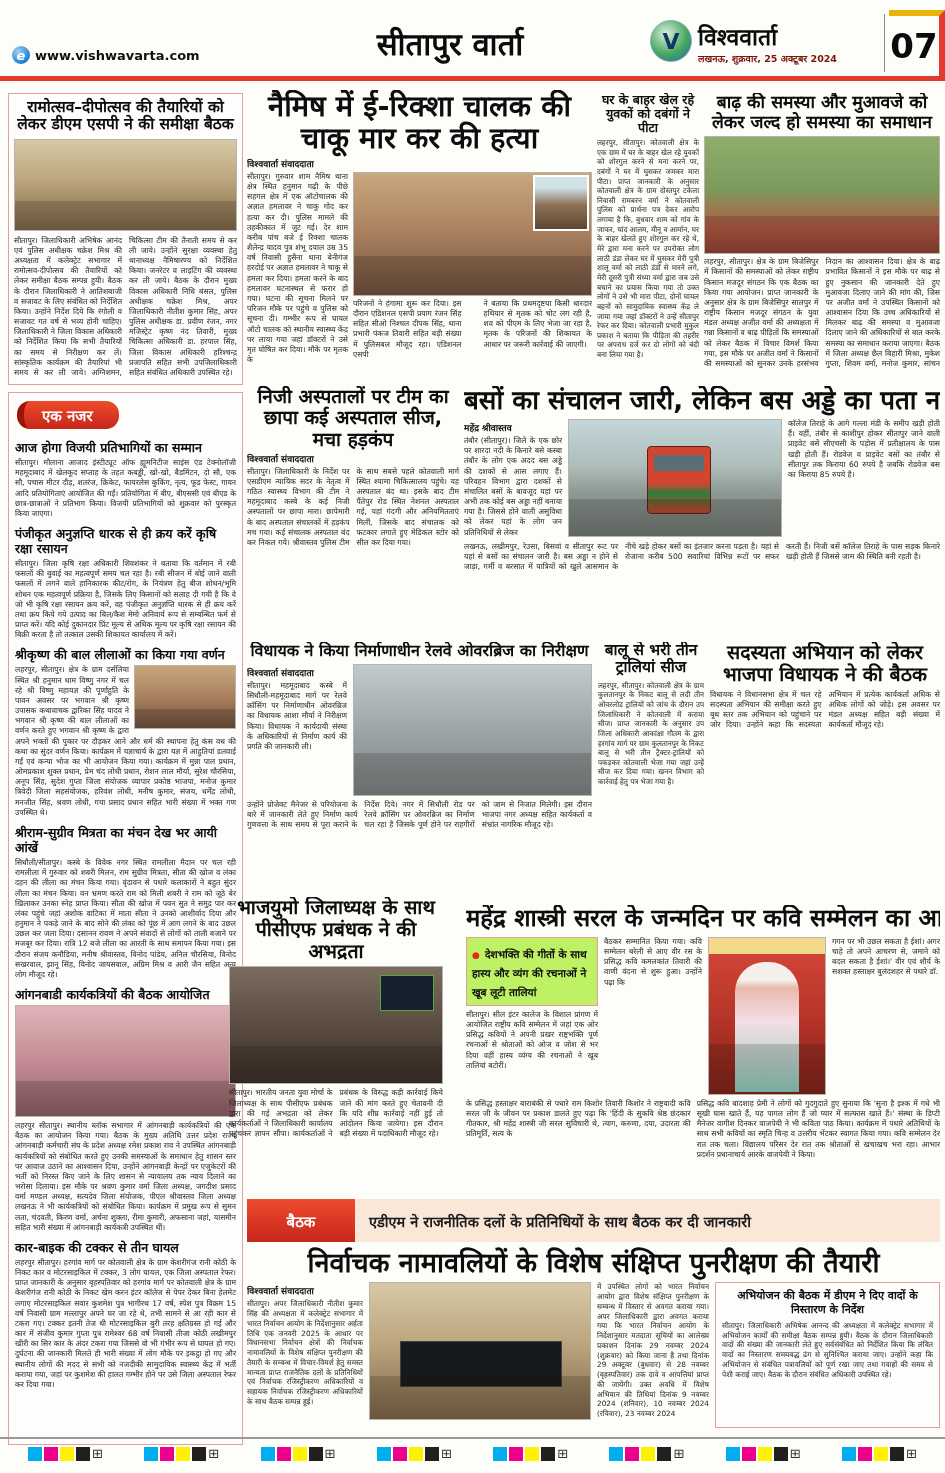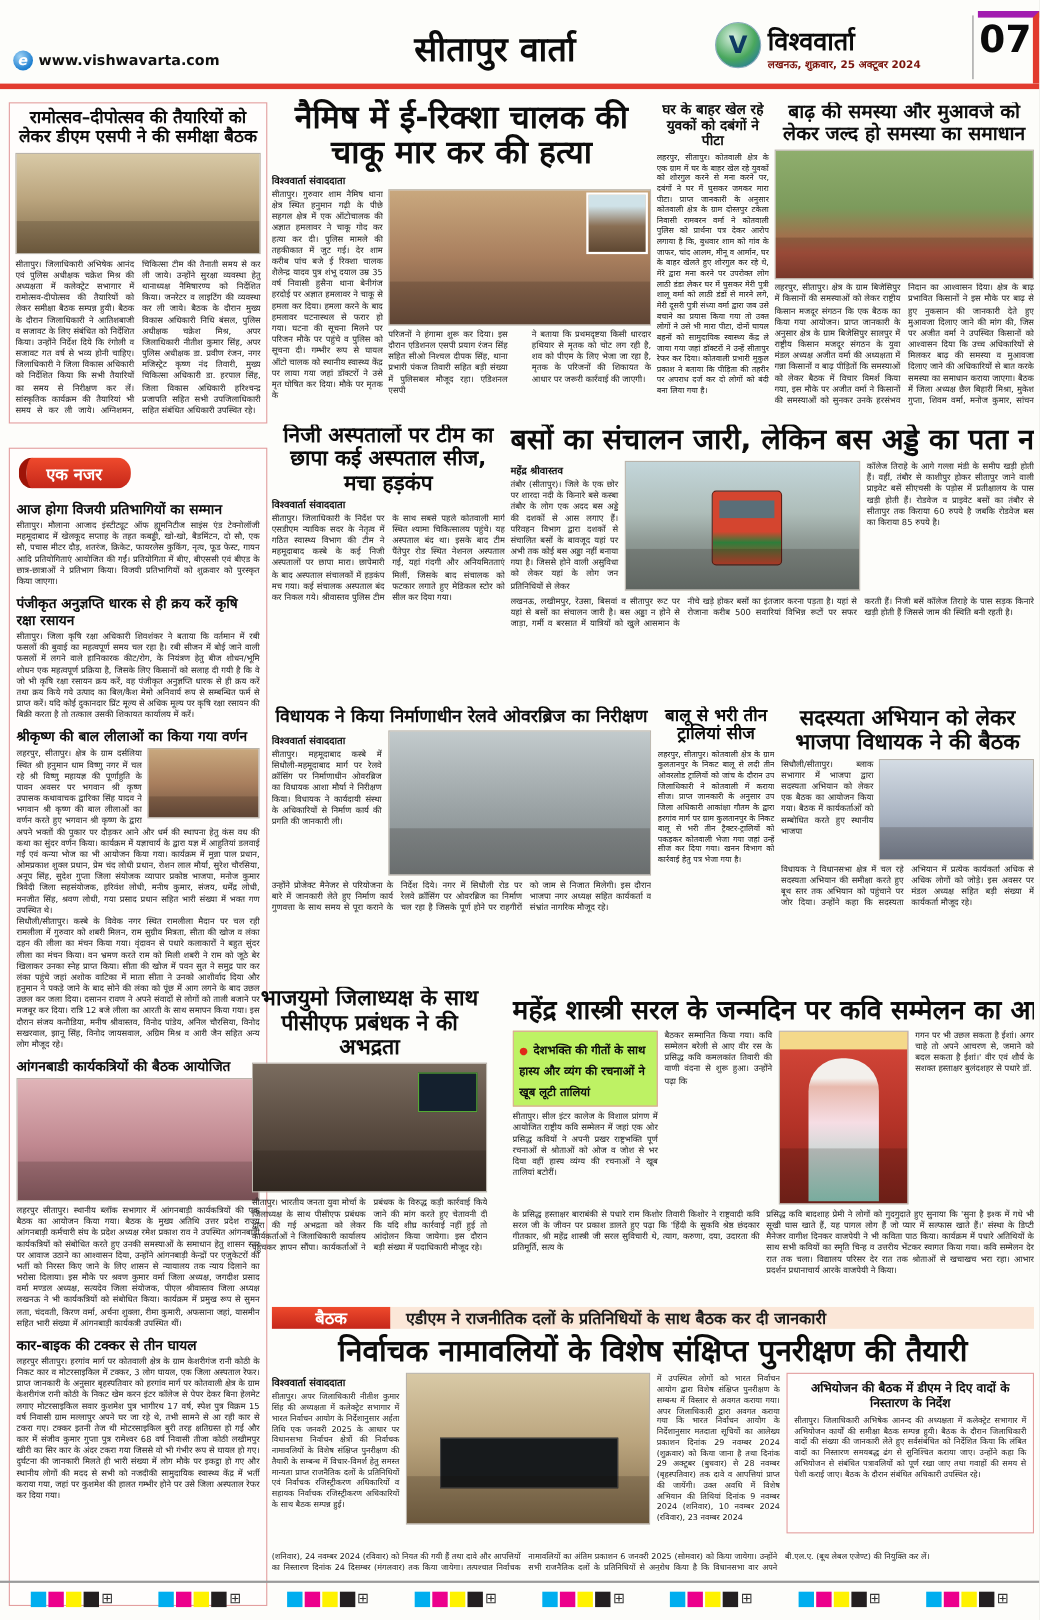--- a/index.html
+++ b/index.html
@@ -42,7 +42,7 @@
     <div class="abs" style="left:698px;top:20px;font-size:23px;font-weight:bold;color:#0b0b0b;">विश्ववार्ता</div>
     <div class="abs" style="left:698px;top:52px;font-size:9.5px;font-weight:bold;color:#7a150d;">लखनऊ,  शुक्रवार, 25 अक्टूबर 2024</div>
     <div class="abs" style="left:884px;top:14px;width:1px;height:58px;background:#8a8a8a;"></div>
-    <div class="abs" style="left:889px;top:10px;width:50px;height:60px;border-top:6px solid #a21caf;border-right:6px solid #e23b2e;display:flex;justify-content:center;">
+    <div class="abs" style="left:889px;top:10px;width:50px;height:60px;border-top:6px solid #eab308;border-right:6px solid #e23b2e;display:flex;align-items:center;justify-content:center;">
       <span style="font-size:34px;font-weight:bold;color:#0b0b0b;">07</span>
     </div>
     <div class="abs" style="left:0;top:76px;width:945px;height:5px;background:#e23b2e;"></div>

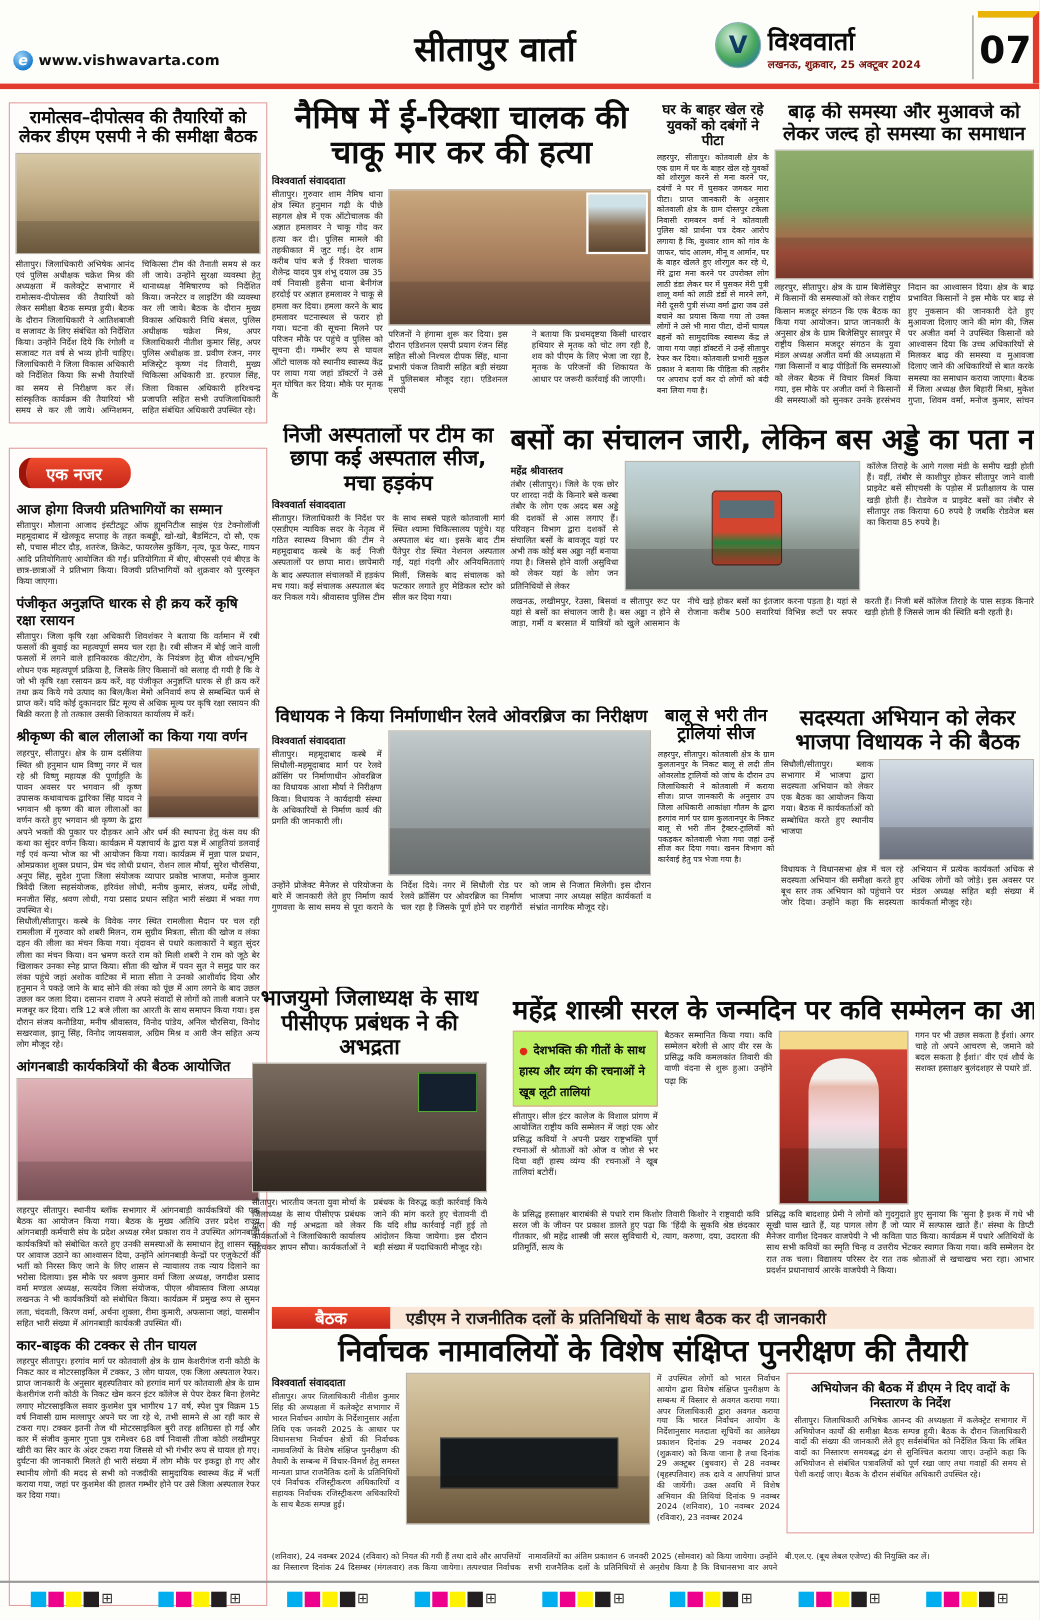--- a/index.html
+++ b/index.html
@@ -54,7 +54,7 @@
     <div class="body cols2" style="height:150px;overflow:hidden;">सीतापुर। जिलाधिकारी अभिषेक आनंद एवं पुलिस अधीक्षक चक्रेश मिश्र की अध्यक्षता में कलेक्ट्रेट सभागार में रामोत्सव-दीपोत्सव की तैयारियों को लेकर समीक्षा बैठक सम्पन्न हुयी। बैठक के दौरान जिलाधिकारी ने आतिशबाजी व सजावट के लिए संबंधित को निर्देशित किया। उन्होंने निर्देश दिये कि रंगोली व सजावट गत वर्ष से भव्य होनी चाहिए। जिलाधिकारी ने जिला विकास अधिकारी को निर्देशित किया कि सभी तैयारियों का समय से निरीक्षण कर लें। सांस्कृतिक कार्यक्रम की तैयारियां भी समय से कर ली जाये। अग्निशमन, चिकित्सा टीम की तैनाती समय से कर ली जाये। उन्होंने सुरक्षा व्यवस्था हेतु थानाध्यक्ष नैमिषारण्य को निर्देशित किया। जनरेटर व लाइटिंग की व्यवस्था कर ली जाये। बैठक के दौरान मुख्य विकास अधिकारी निधि बंसल, पुलिस अधीक्षक चक्रेश मिश्र, अपर जिलाधिकारी नीतीश कुमार सिंह, अपर पुलिस अधीक्षक डा. प्रवीण रंजन, नगर मजिस्ट्रेट कृष्ण नंद तिवारी, मुख्य चिकित्सा अधिकारी डा. हरपाल सिंह, जिला विकास अधिकारी हरिश्चन्द्र प्रजापति सहित सभी उपजिलाधिकारी सहित संबंधित अधिकारी उपस्थित रहे।</div>
   </div>
 
-  <div class="abs pinkbox clip" style="left:8px;top:407px;width:235px;height:1053px;padding:6px;">
+  <div class="abs pinkbox clip" style="left:8px;top:392px;width:235px;height:1053px;padding:6px;">
     <div class="tagred" style="display:inline-block;border-radius:13px;padding:4px 26px 4px 18px;font-size:15px;margin:2px 0 4px 2px;border-left:7px solid #9e1408;">एक नजर</div>
 
     <div>

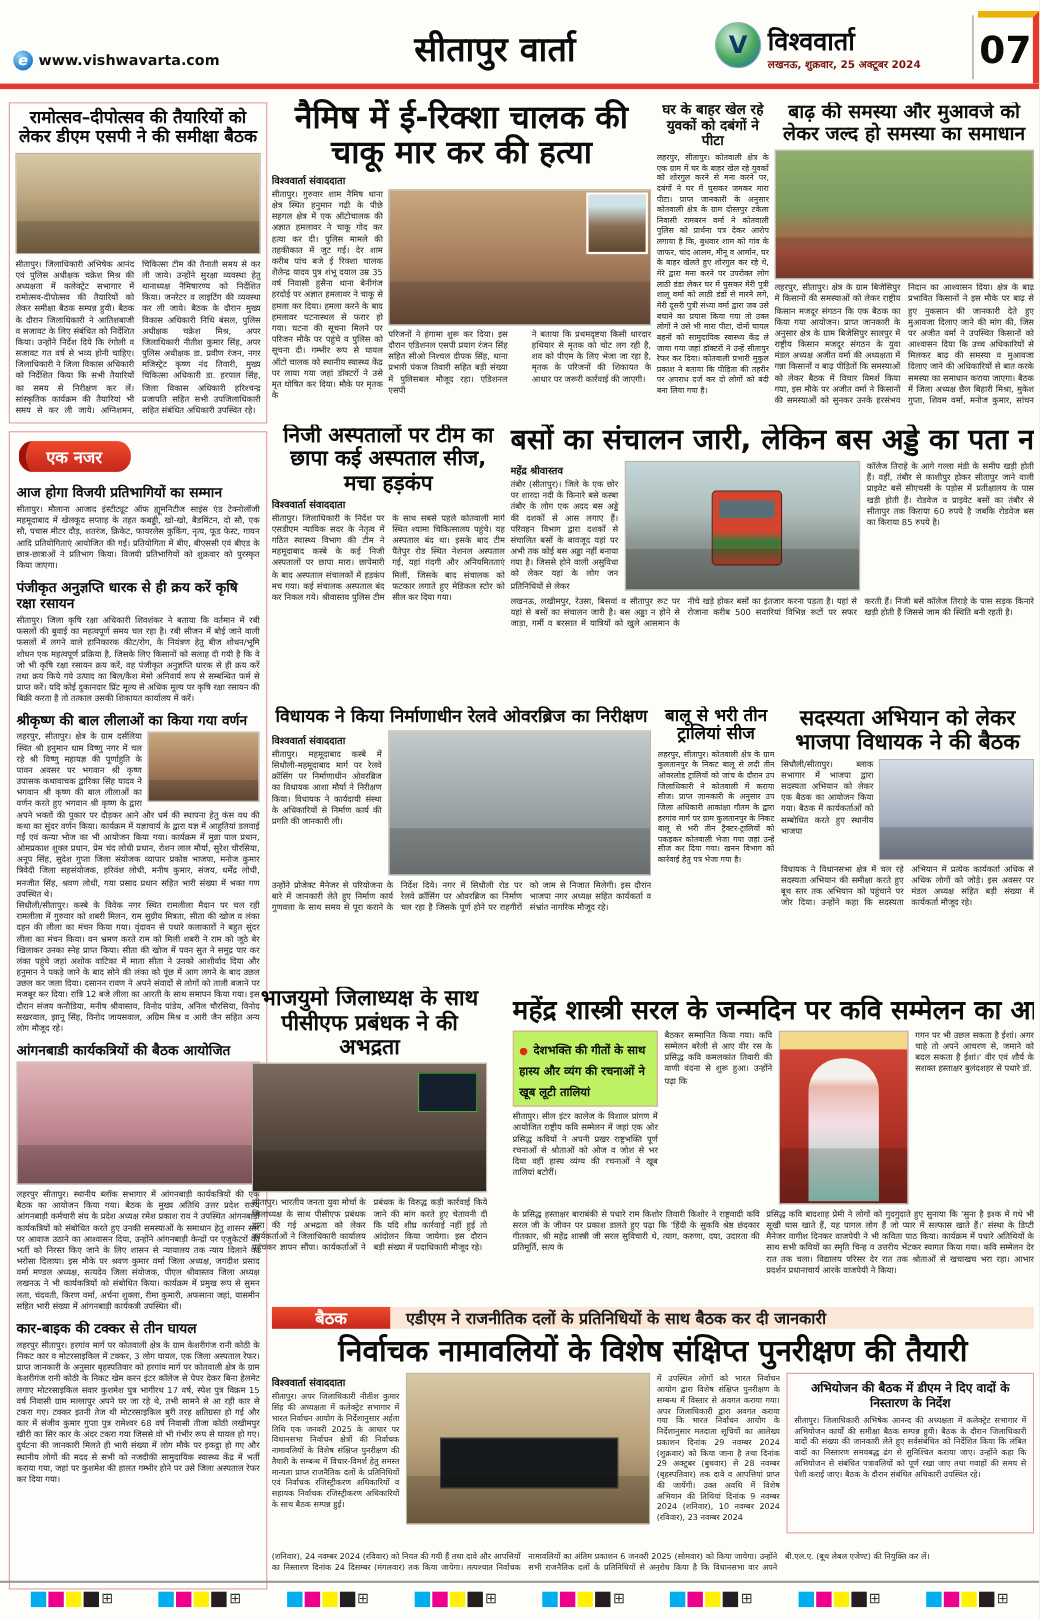--- a/index.html
+++ b/index.html
@@ -155,10 +155,6 @@
 
   <div class="abs clip" style="left:710px;top:642px;width:230px;height:250px;">
     <div class="hl" style="font-size:19.5px;">सदस्यता अभियान को लेकर भाजपा विधायक ने की बैठक</div>
-    <div style="display:flex;gap:5px;margin-top:4px;">
-      <div class="body" style="width:84px;flex:none;">सिधौली/सीतापुर। ब्लाक सभागार में भाजपा द्वारा सदस्यता अभियान को लेकर एक बैठक का आयोजन किया गया। बैठक में कार्यकर्ताओं को सम्बोधित करते हुए स्थानीय भाजपा</div>
-      <div class="ph ph-hall" style="flex:1;height:92px;"></div>
-    </div>
     <div class="body cols2" style="margin-top:4px;height:80px;overflow:hidden;">विधायक ने विधानसभा क्षेत्र में चल रहे सदस्यता अभियान की समीक्षा करते हुए बूथ स्तर तक अभियान को पहुंचाने पर जोर दिया। उन्होंने कहा कि सदस्यता अभियान में प्रत्येक कार्यकर्ता अधिक से अधिक लोगों को जोड़े। इस अवसर पर मंडल अध्यक्ष सहित बड़ी संख्या में कार्यकर्ता मौजूद रहे।</div>
   </div>
 

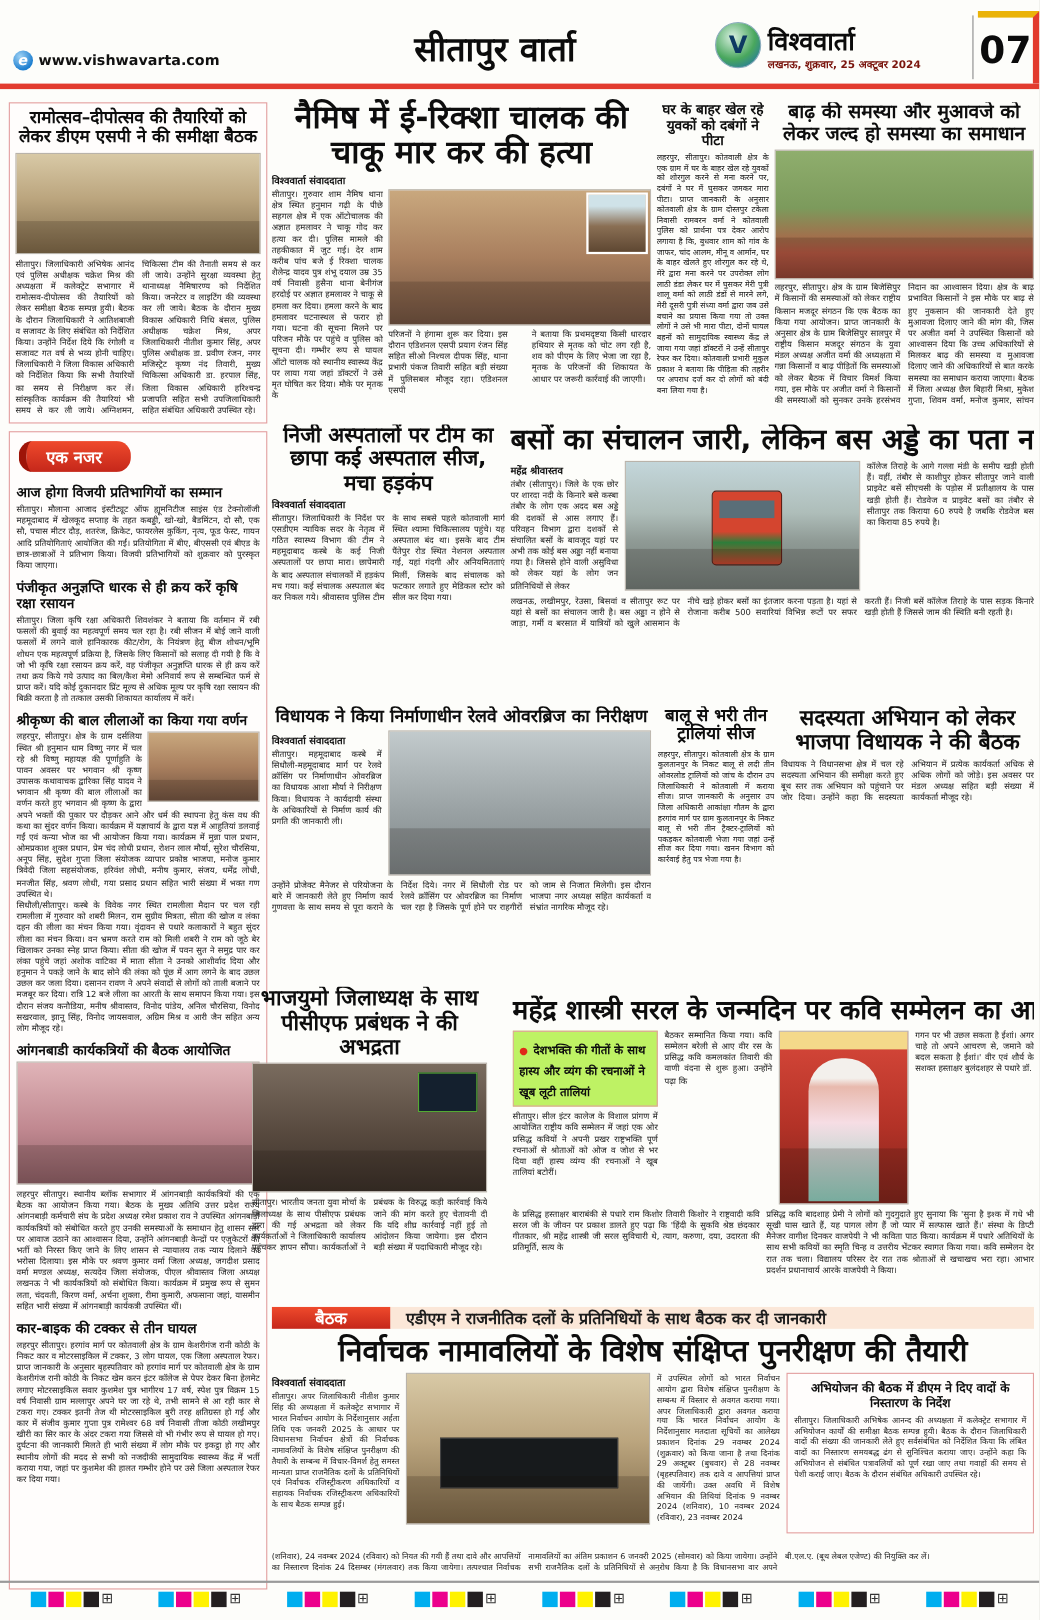--- a/index.html
+++ b/index.html
@@ -72,6 +72,7 @@
     </div>
     <div style="clear:both;"></div>
     <div>
+      <div class="itemtitle">श्रीराम-सुग्रीव मित्रता का मंचन देख भर आयी आंखें</div>
       <div class="body">सिधौली/सीतापुर। कस्बे के विवेक नगर स्थित रामलीला मैदान पर चल रही रामलीला में गुरुवार को शबरी मिलन, राम सुग्रीव मित्रता, सीता की खोज व लंका दहन की लीला का मंचन किया गया। वृंदावन से पधारे कलाकारों ने बहुत सुंदर लीला का मंचन किया। वन भ्रमण करते राम को मिली शबरी ने राम को जूठे बेर खिलाकर उनका स्नेह प्राप्त किया। सीता की खोज में पवन सुत ने समुद्र पार कर लंका पहुंचे जहां अशोक वाटिका में माता सीता ने उनको आशीर्वाद दिया और हनुमान ने पकड़े जाने के बाद सोने की लंका को पूंछ में आग लगने के बाद उछल उछल कर जला दिया। दसानन रावण ने अपने संवादों से लोगों को ताली बजाने पर मजबूर कर दिया। रात्रि 12 बजे लीला का आरती के साथ समापन किया गया। इस दौरान संजय कनौडिया, मनीष श्रीवास्तव, विनोद पांडेय, अनिल चौरसिया, विनोद सखरवाल, झानू सिंह, विनोद जायसवाल, अग्रिम मिश्र व आरी जैन सहित अन्य लोग मौजूद रहे।</div>
     </div>
     <div>

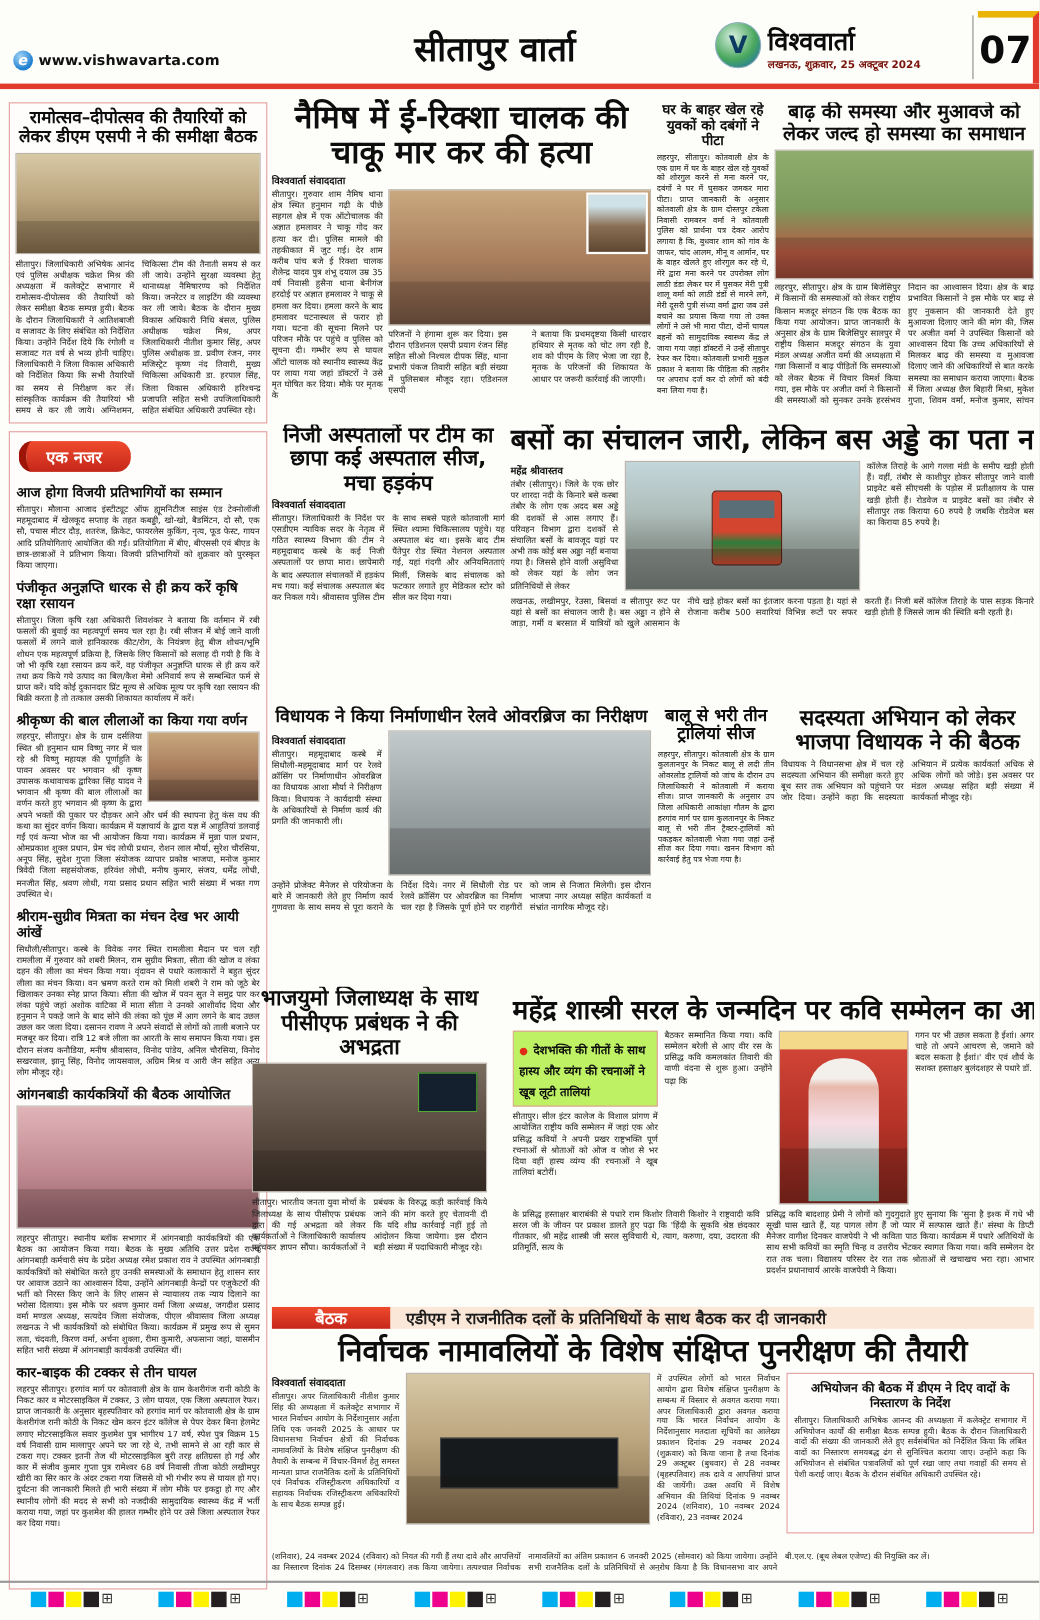--- a/index.html
+++ b/index.html
@@ -191,7 +191,7 @@
   </div>
 
   <div class="abs clip" style="left:247px;top:1188px;width:693px;height:240px;">
-    <div style="display:flex;height:20px;">
+    <div style="display:flex;height:43px;margin-top:11px;">
       <div class="tagred" style="width:108px;display:flex;align-items:center;justify-content:center;font-size:15px;flex:none;">बैठक</div>
       <div style="flex:1;background:#fbe7d8;display:flex;align-items:center;padding-left:14px;font-weight:bold;font-size:14.5px;color:#1c1c1c;">एडीएम ने राजनीतिक दलों के प्रतिनिधियों के साथ बैठक कर दी जानकारी</div>
     </div>

